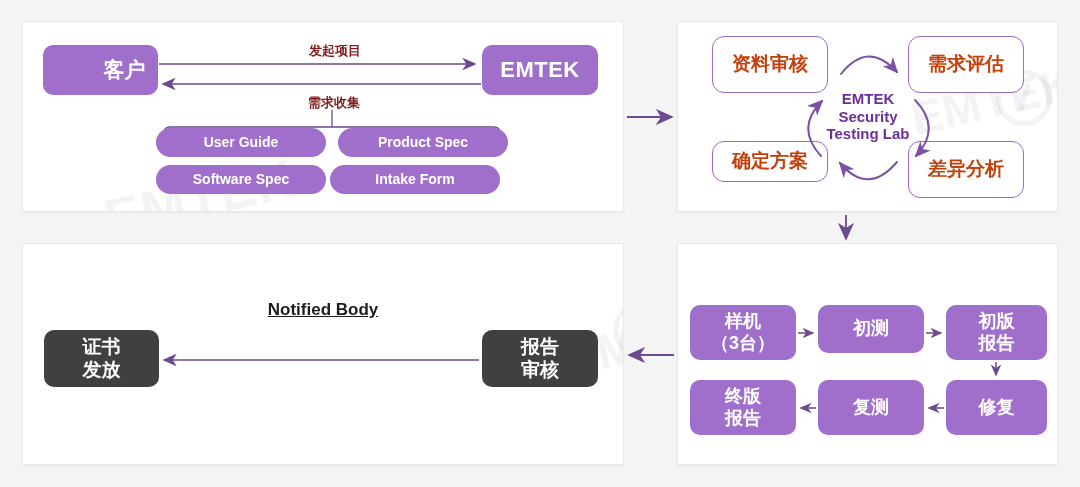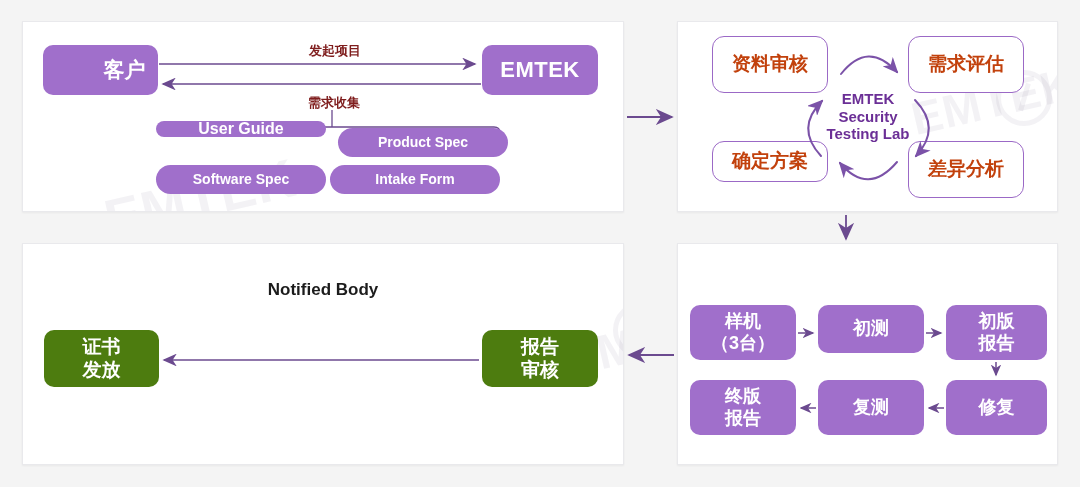--- a/index.html
+++ b/index.html
@@ -137,7 +137,7 @@
       <path d="M141,111 Q141,105 147,105 L471,105 Q477,105 477,111" stroke="#6b4a8f" stroke-width="1.3" fill="none"></path>
     </svg>
 
-    <div class="node pill" style="left:133px; top:99px; width:170px; height:16px; font-size:16px;">
+    <div class="node pill" style="left:133px; top:106px; width:170px; height:29px; font-size:14px;">
       <span>User Guide</span>
     </div>
     <div class="node pill" style="left:315px; top:106px; width:170px; height:29px; font-size:14px;">

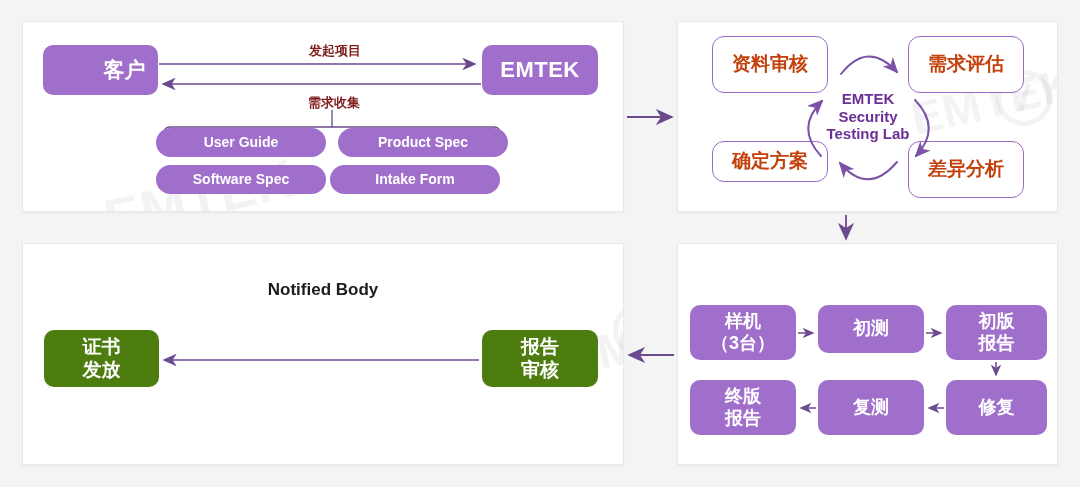--- a/index.html
+++ b/index.html
@@ -195,7 +195,7 @@
     <div class="wm" style="left:540px; top:70px; font-size:48px;">EMTEK</div>
     <div class="wm-ring" style="left:590px; top:58px;"></div>
 
-    <div class="ptitle" style="top:36px; font-size:17px;">Notified Body</div>
+    <div class="ptitle" style="top:56px; font-size:17px;text-decoration:underline;">Notified Body</div>
 
     <div class="node dark" style="left:21px; top:86px; width:115px; height:57px; font-size:19px; white-space:pre-line;">证书
 发放</div>

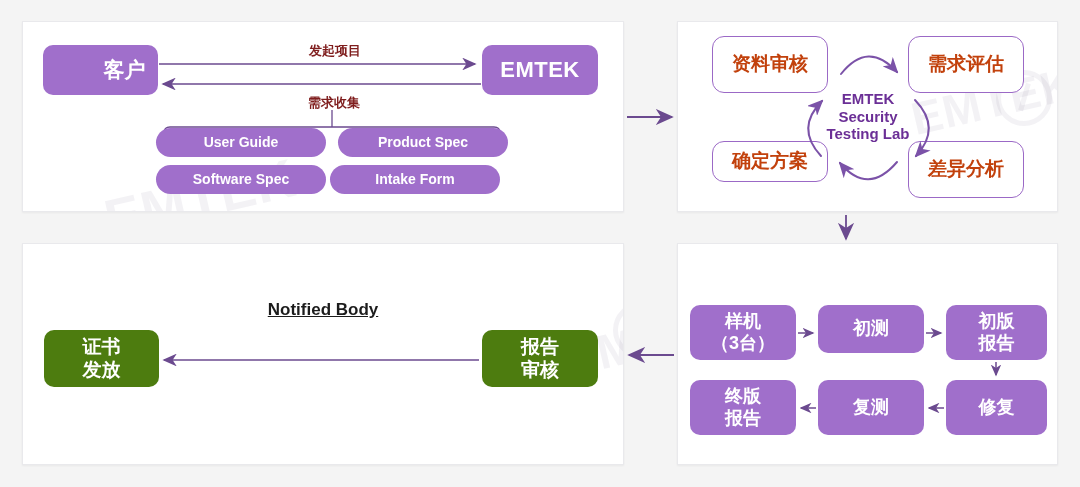--- a/index.html
+++ b/index.html
@@ -63,7 +63,7 @@
     border-radius: 10px;
     background: #a06fcb;
   }
-  .node.dark { background: #4d7c0f; }
+  .node.dark { background: #404040; }
   .node.pill { border-radius: 999px; }
   .node.outline {
     background: #ffffff;

